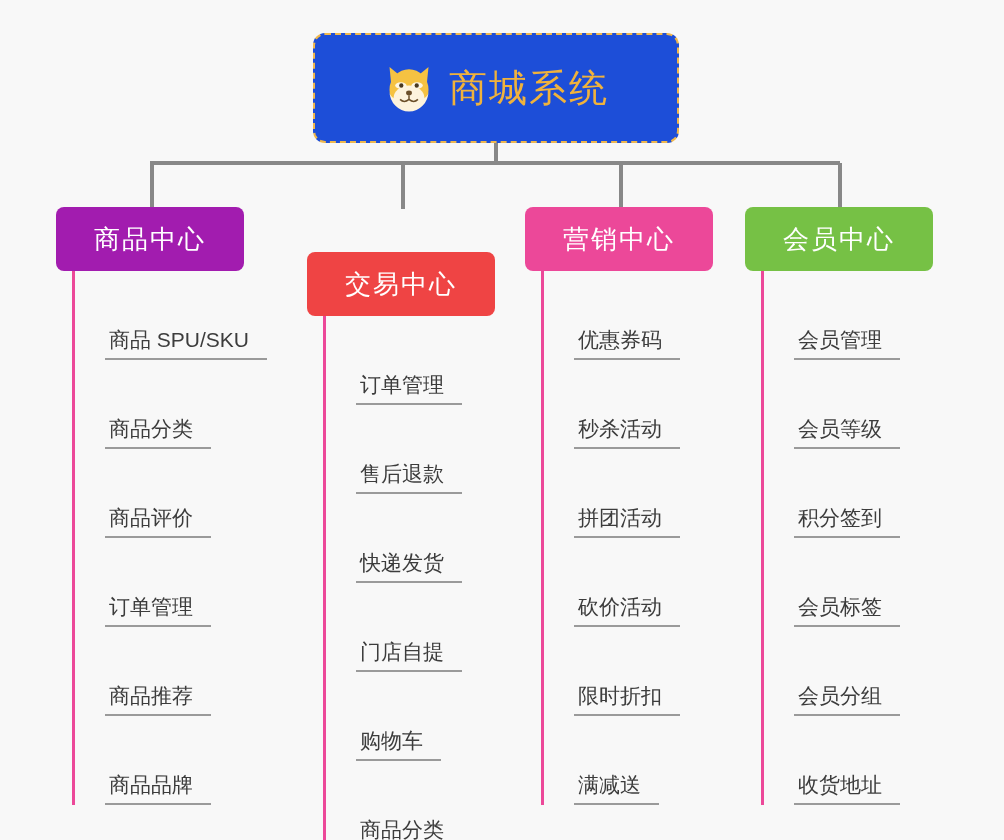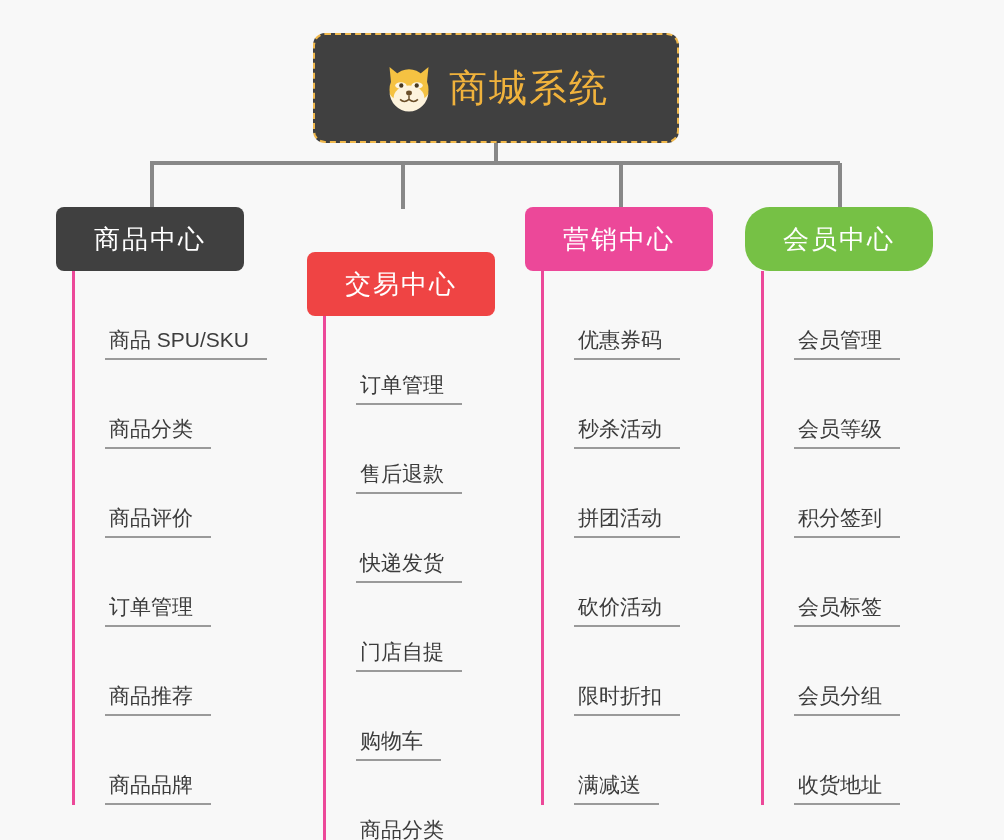--- a/index.html
+++ b/index.html
@@ -16,7 +16,7 @@
     position: absolute;
     left: 313px; top: 33px;
     width: 366px; height: 110px;
-    background: #404040;
+    background: #1d4ed8;
     border: 2px dashed #f0b84c;
     border-radius: 12px;
     display: flex;

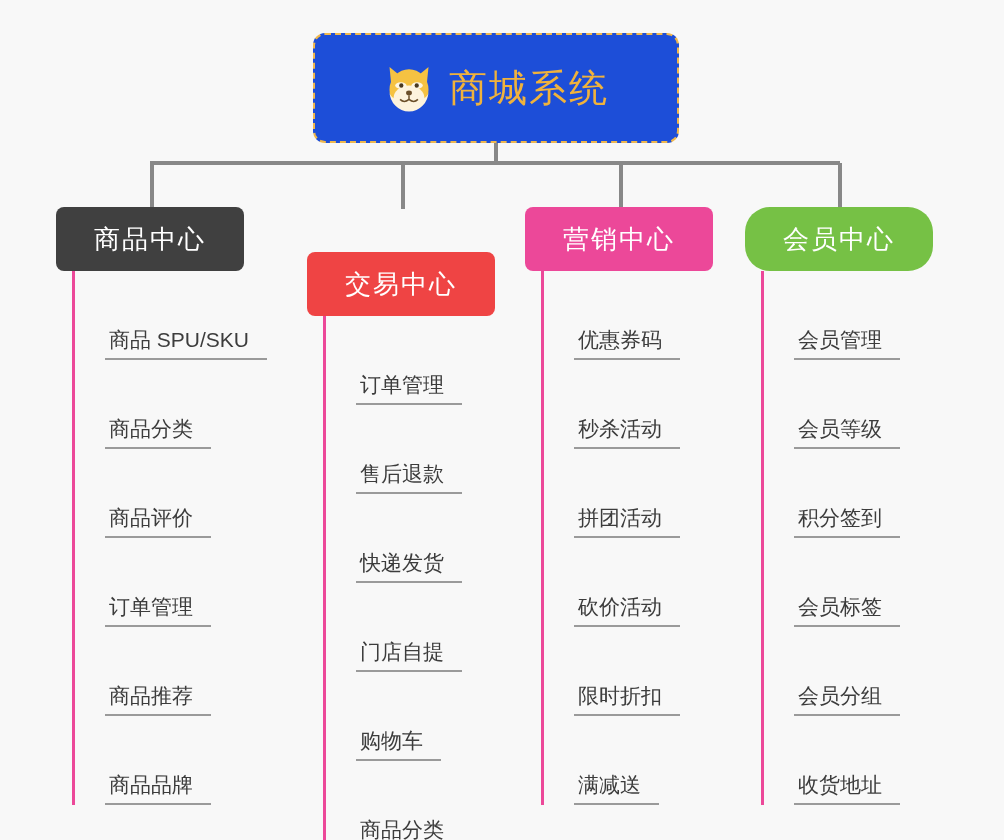--- a/index.html
+++ b/index.html
@@ -59,7 +59,7 @@
     font-size: 26px;
     letter-spacing: 2px;
   }
-  .col.c1 .cat-box { width: 188px; background: #404040; }
+  .col.c1 .cat-box { width: 188px; background: #a21caf; }
   .col.c2 .cat-box { width: 188px; background: #ef4444; margin-top: 45px; }
   .col.c3 .cat-box { width: 188px; background: #ec4899; }
   .col.c4 .cat-box { width: 188px; background: #76c145; border-radius: 25px; }

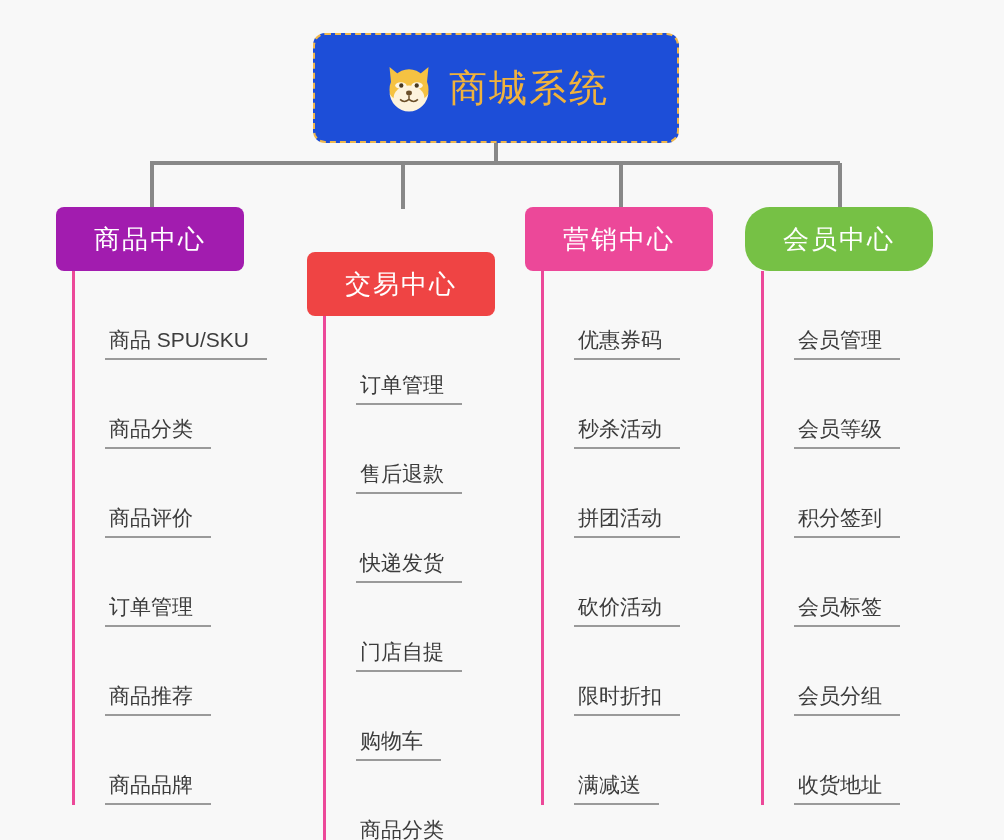--- a/index.html
+++ b/index.html
@@ -62,7 +62,7 @@
   .col.c1 .cat-box { width: 188px; background: #a21caf; }
   .col.c2 .cat-box { width: 188px; background: #ef4444; margin-top: 45px; }
   .col.c3 .cat-box { width: 188px; background: #ec4899; }
-  .col.c4 .cat-box { width: 188px; background: #76c145; border-radius: 25px; }
+  .col.c4 .cat-box { width: 188px; background: #76c145; }
 
   
   .leaf-list {

